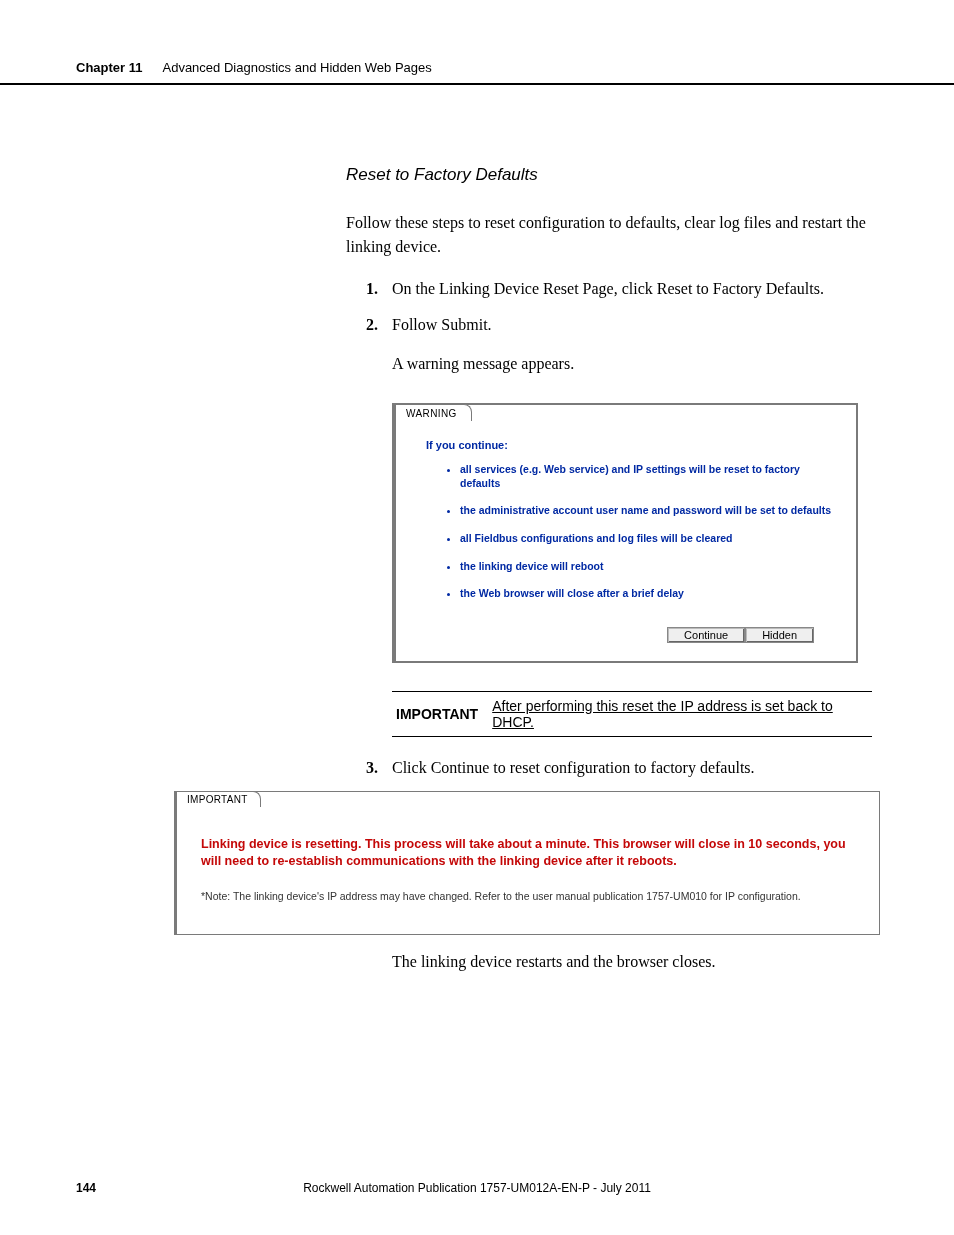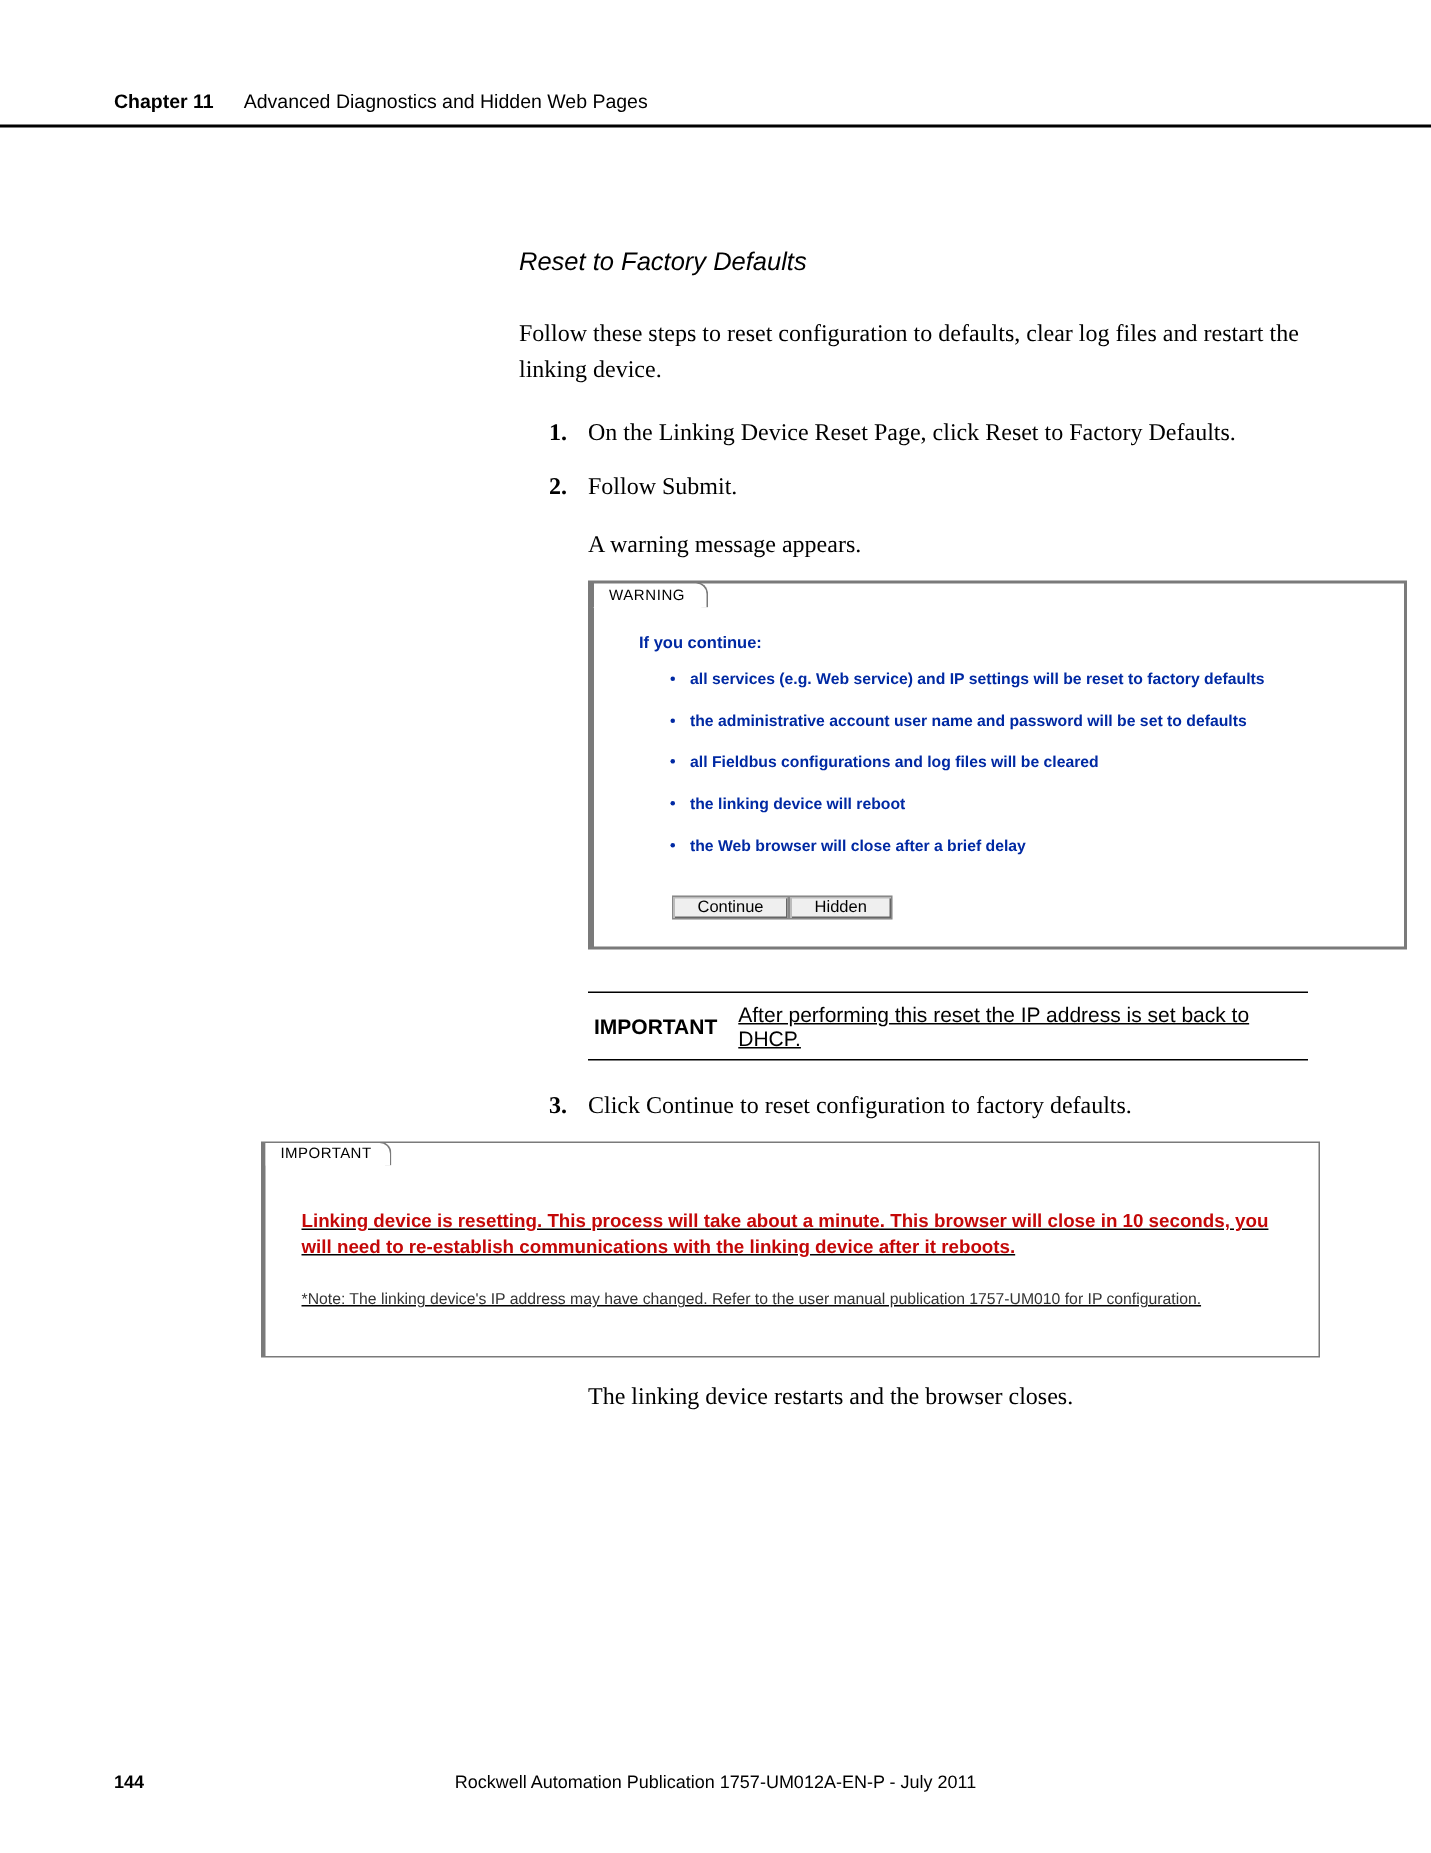--- a/index.html
+++ b/index.html
@@ -68,9 +68,9 @@
     font-size: 16px;
   }
   .warning-box-wrap {
-    margin-top: 14px;
+    margin-top: 30px;
     margin-left: 316px;
-    width: 546px;
+    width: 466px;
   }
   .warning-box {
     border: 2px solid #7a7a7a;

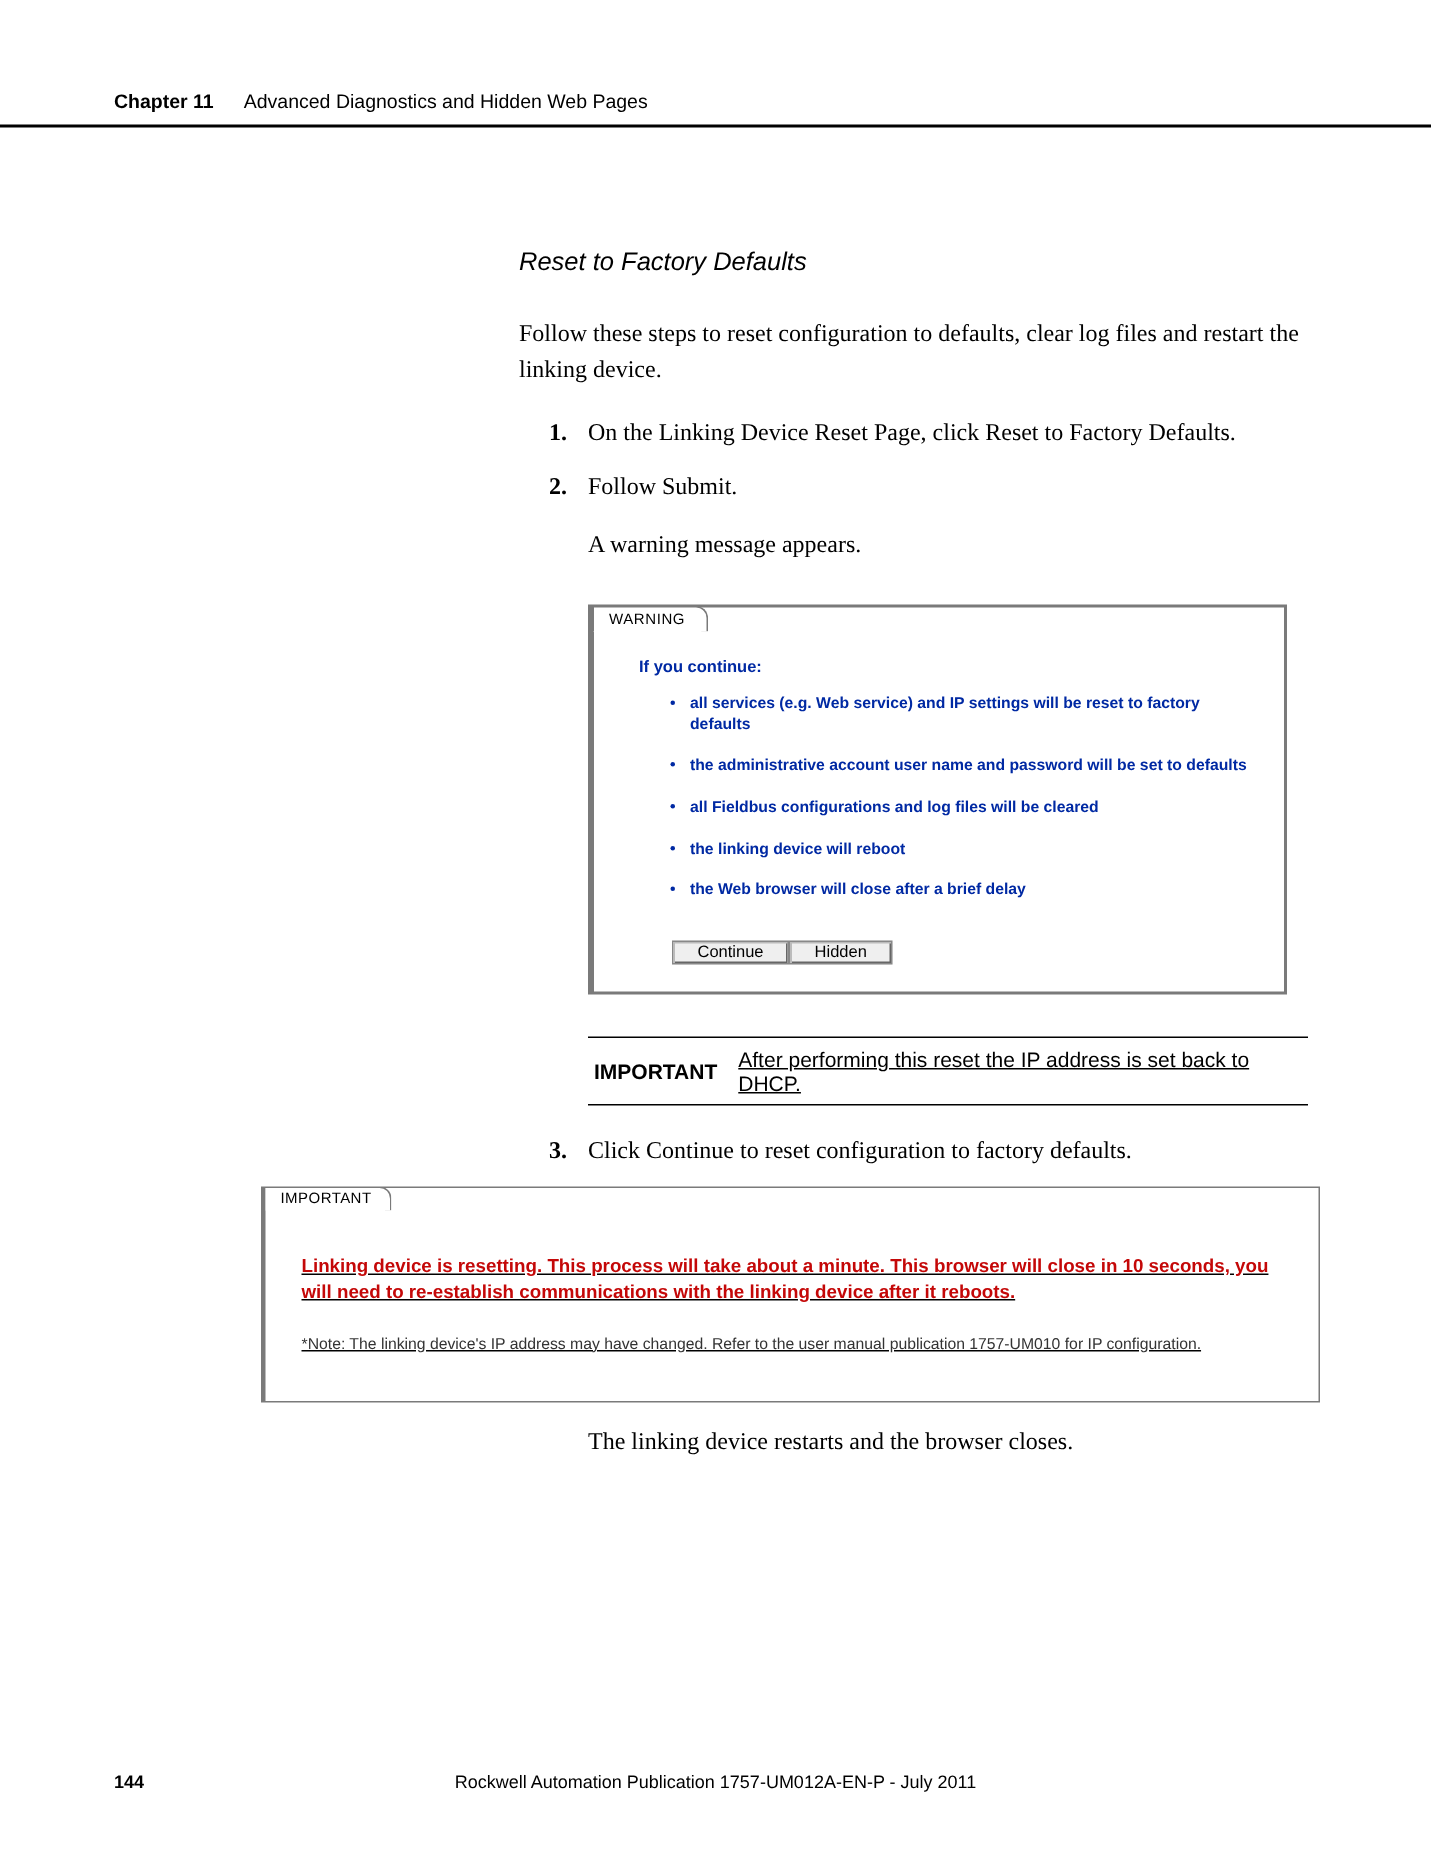--- a/index.html
+++ b/index.html
@@ -123,7 +123,7 @@
   }
   .warn-buttons {
     display: flex;
-    justify-content: flex-start;
+    justify-content: flex-end;
     padding: 12px 22px 4px 22px;
   }
   .btn {

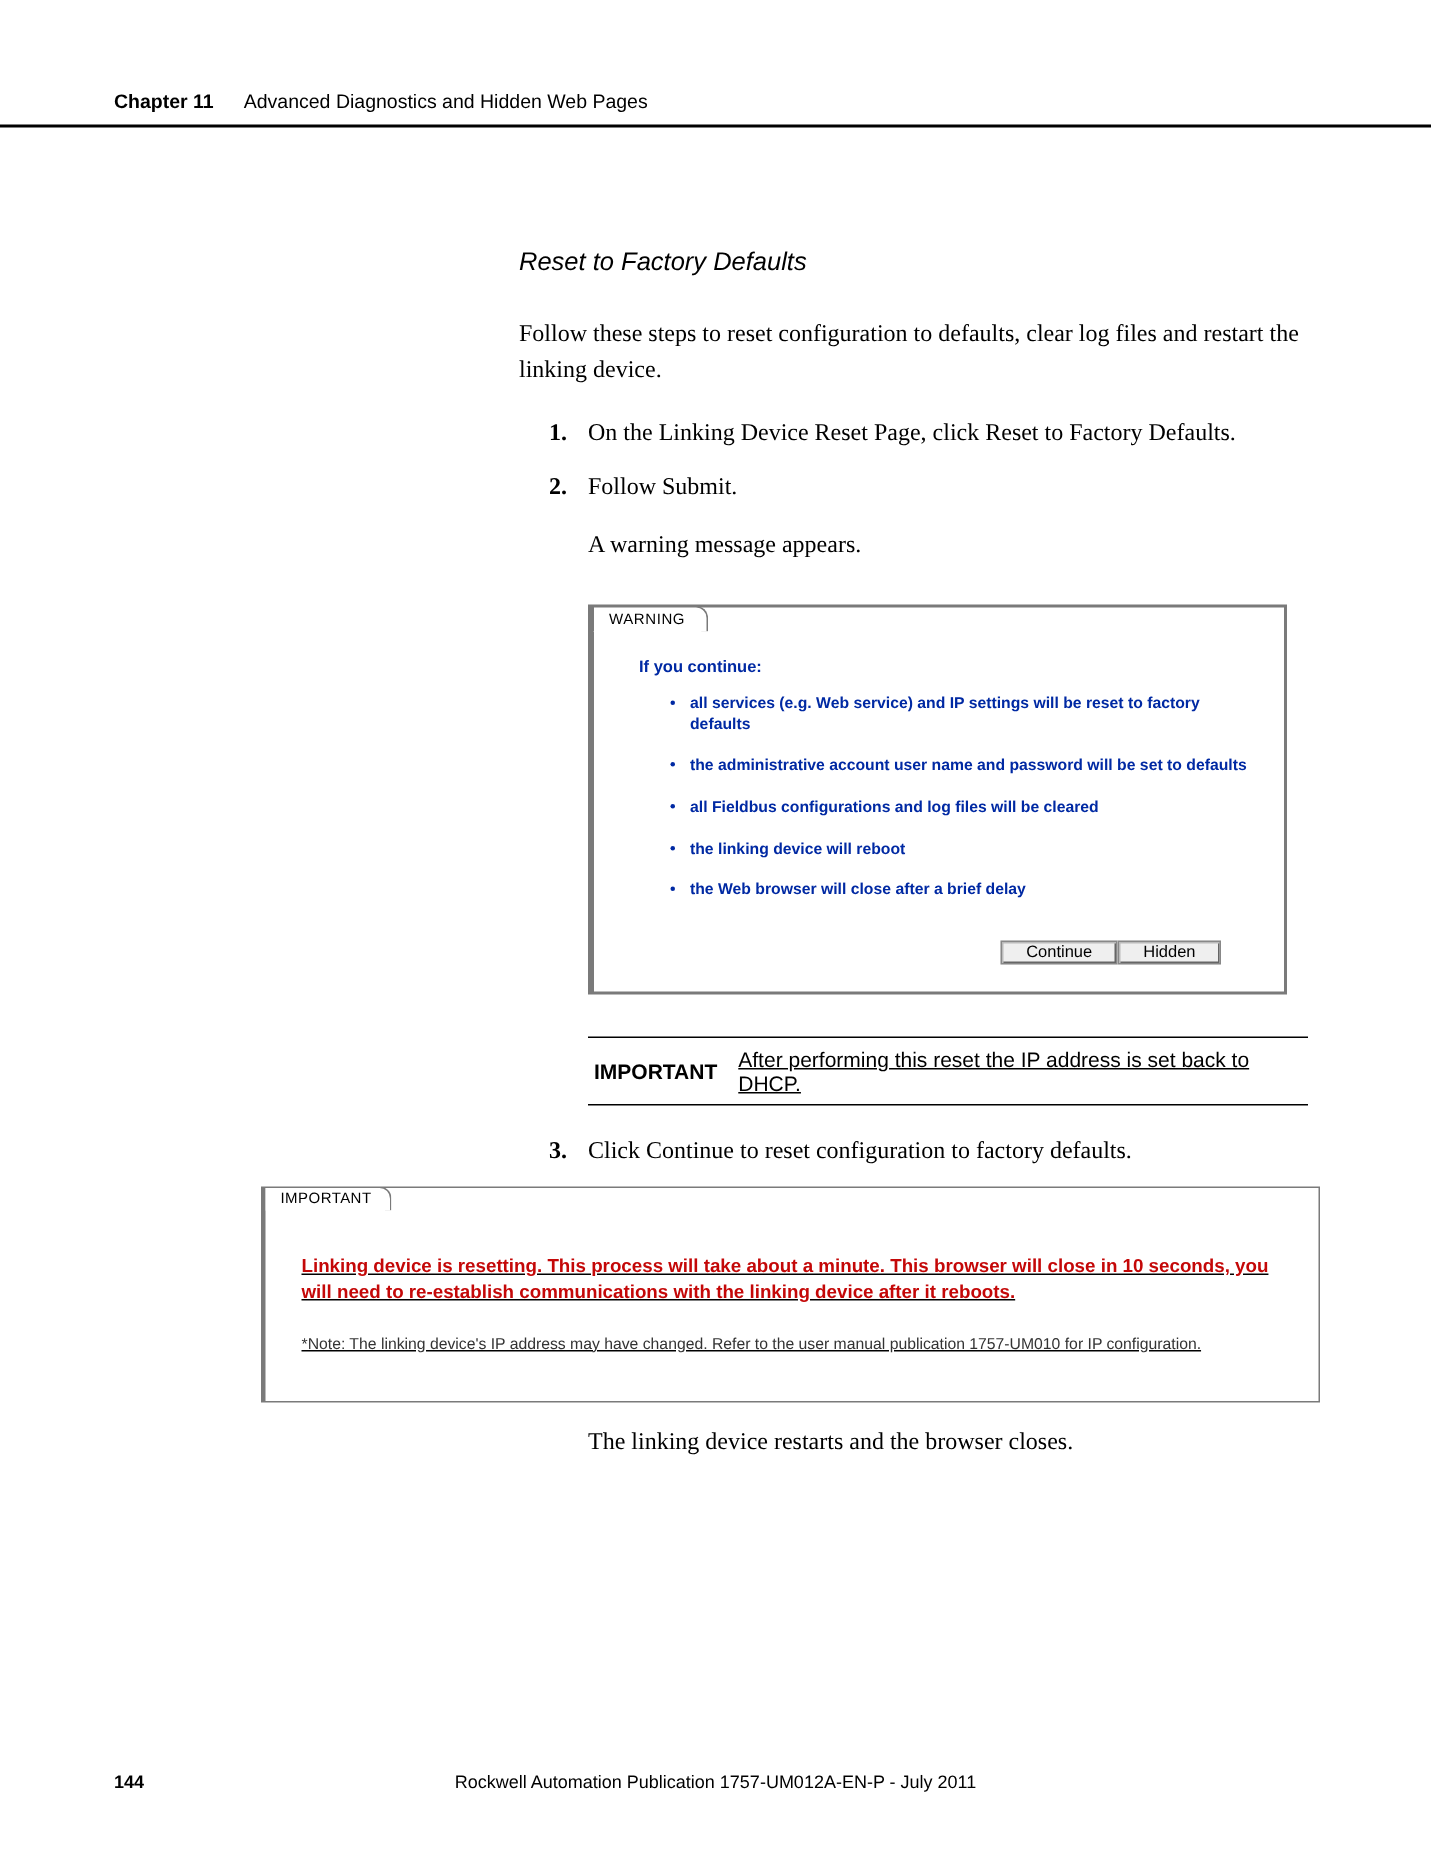--- a/index.html
+++ b/index.html
@@ -196,7 +196,6 @@
   }
   .important-inner {
     padding: 44px 18px 8px 24px;
-    text-decoration: underline;
   }
   .resetting-msg {
     color: #c40808;

